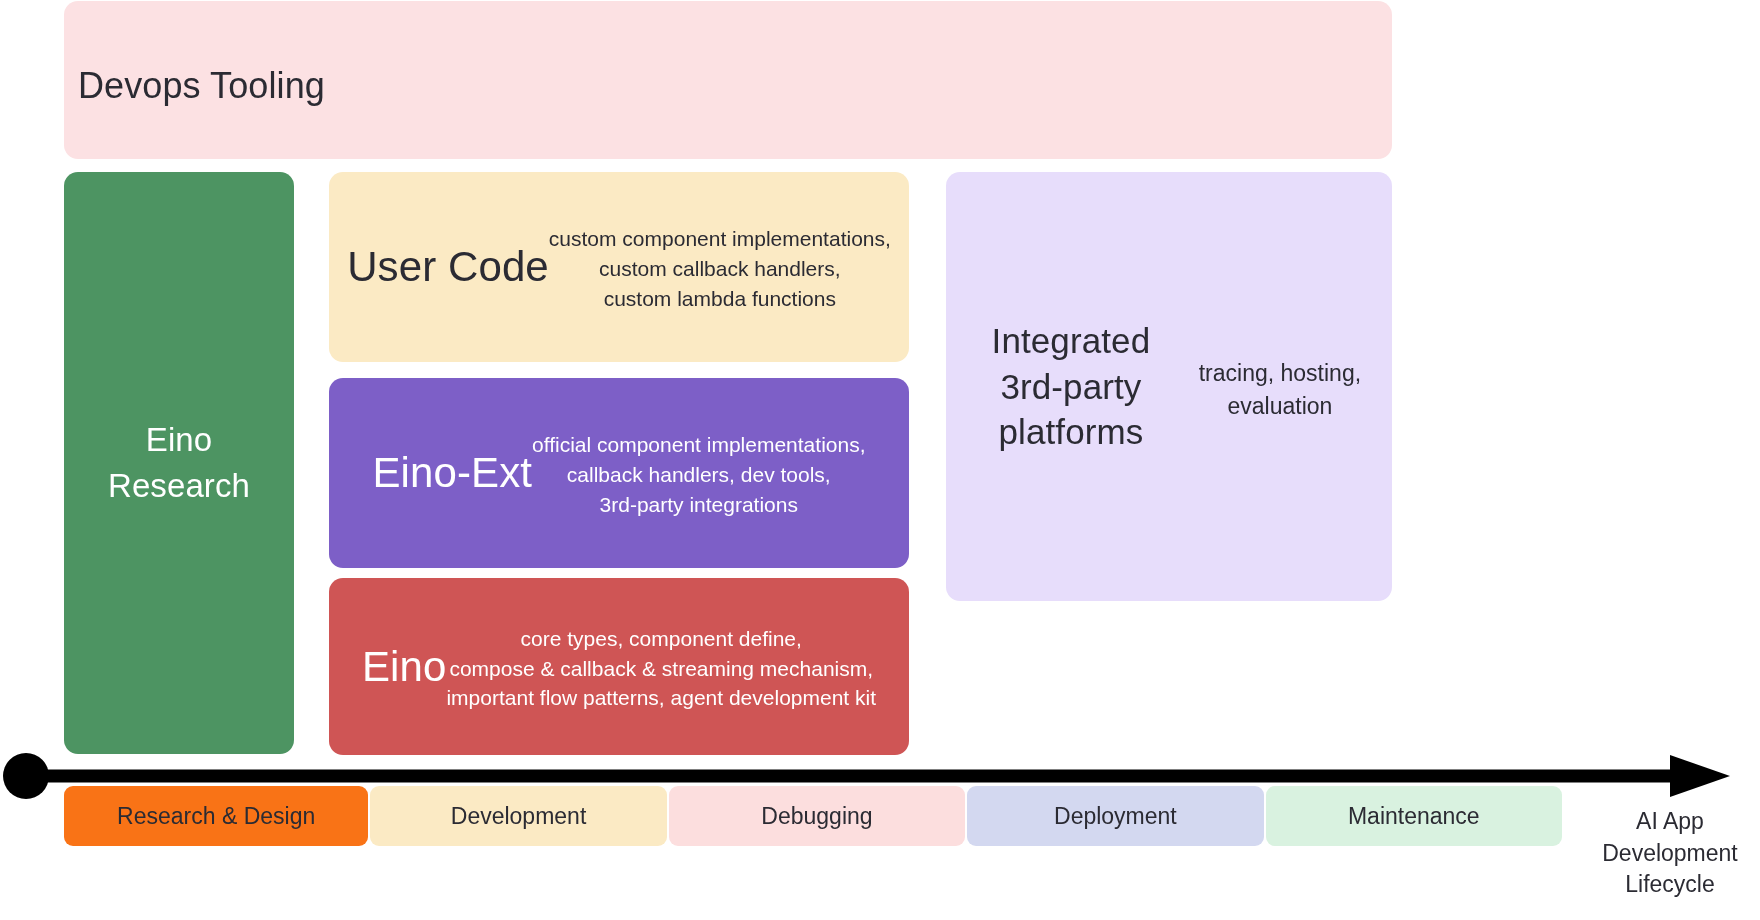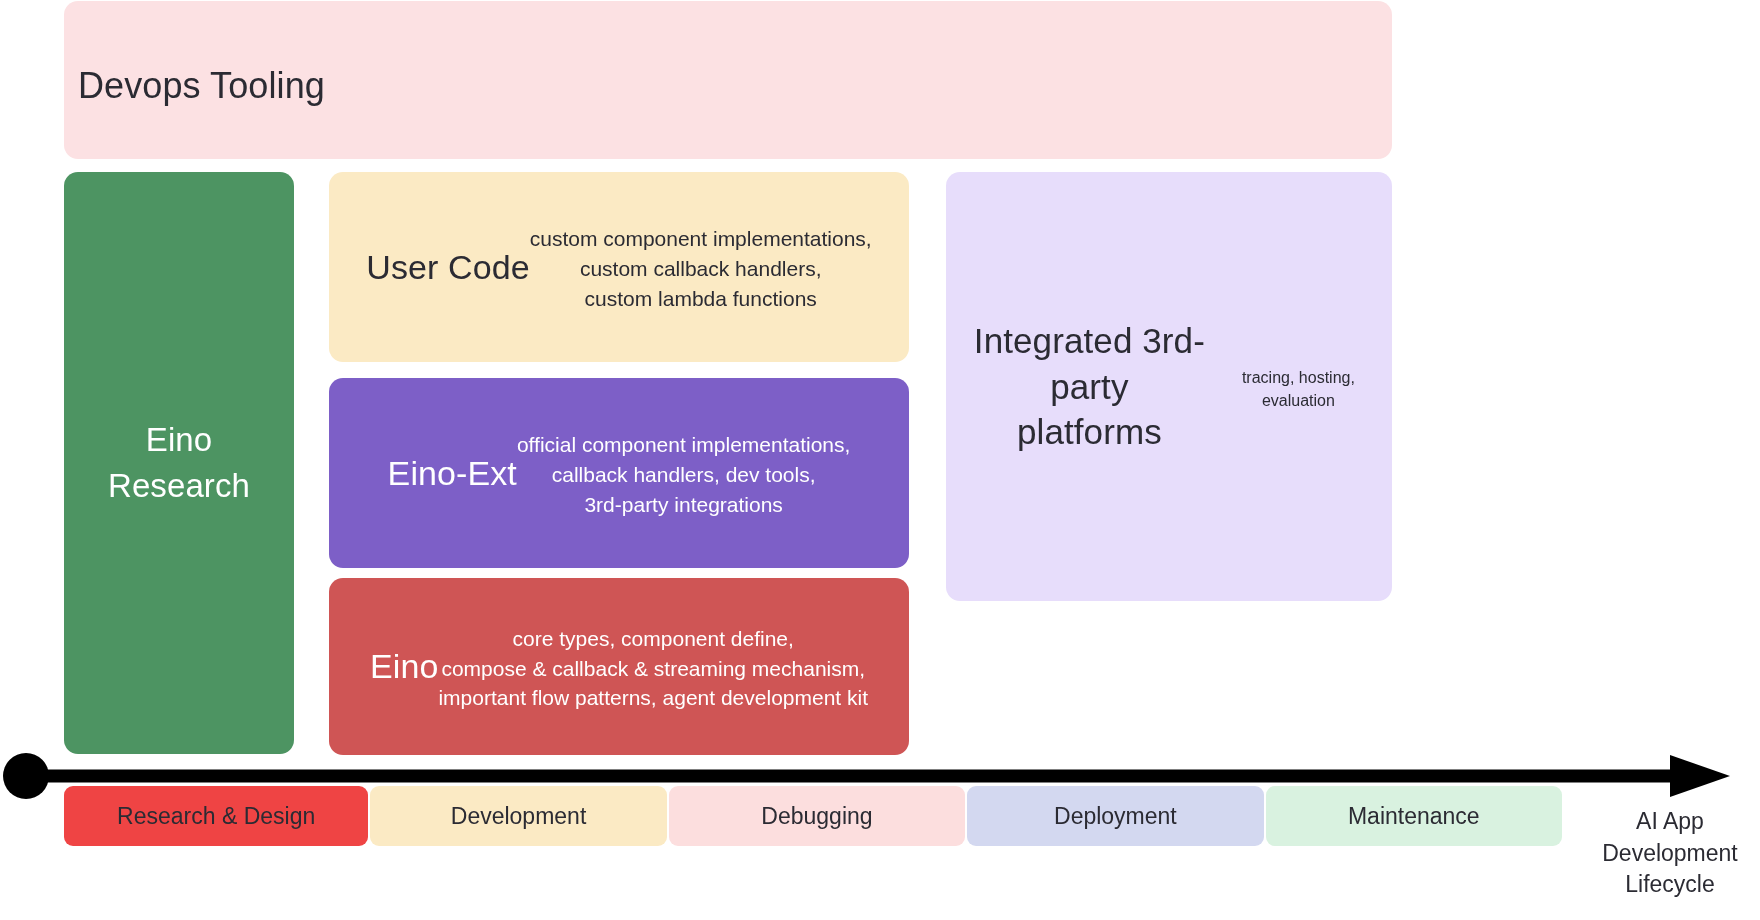--- a/index.html
+++ b/index.html
@@ -37,7 +37,7 @@
     padding: 6px 14px;
   }
   .card .title {
-    font-size: 34px;
+    font-size: 42px;
     font-weight: 400;
     line-height: 1.18;
     letter-spacing: 0.1px;

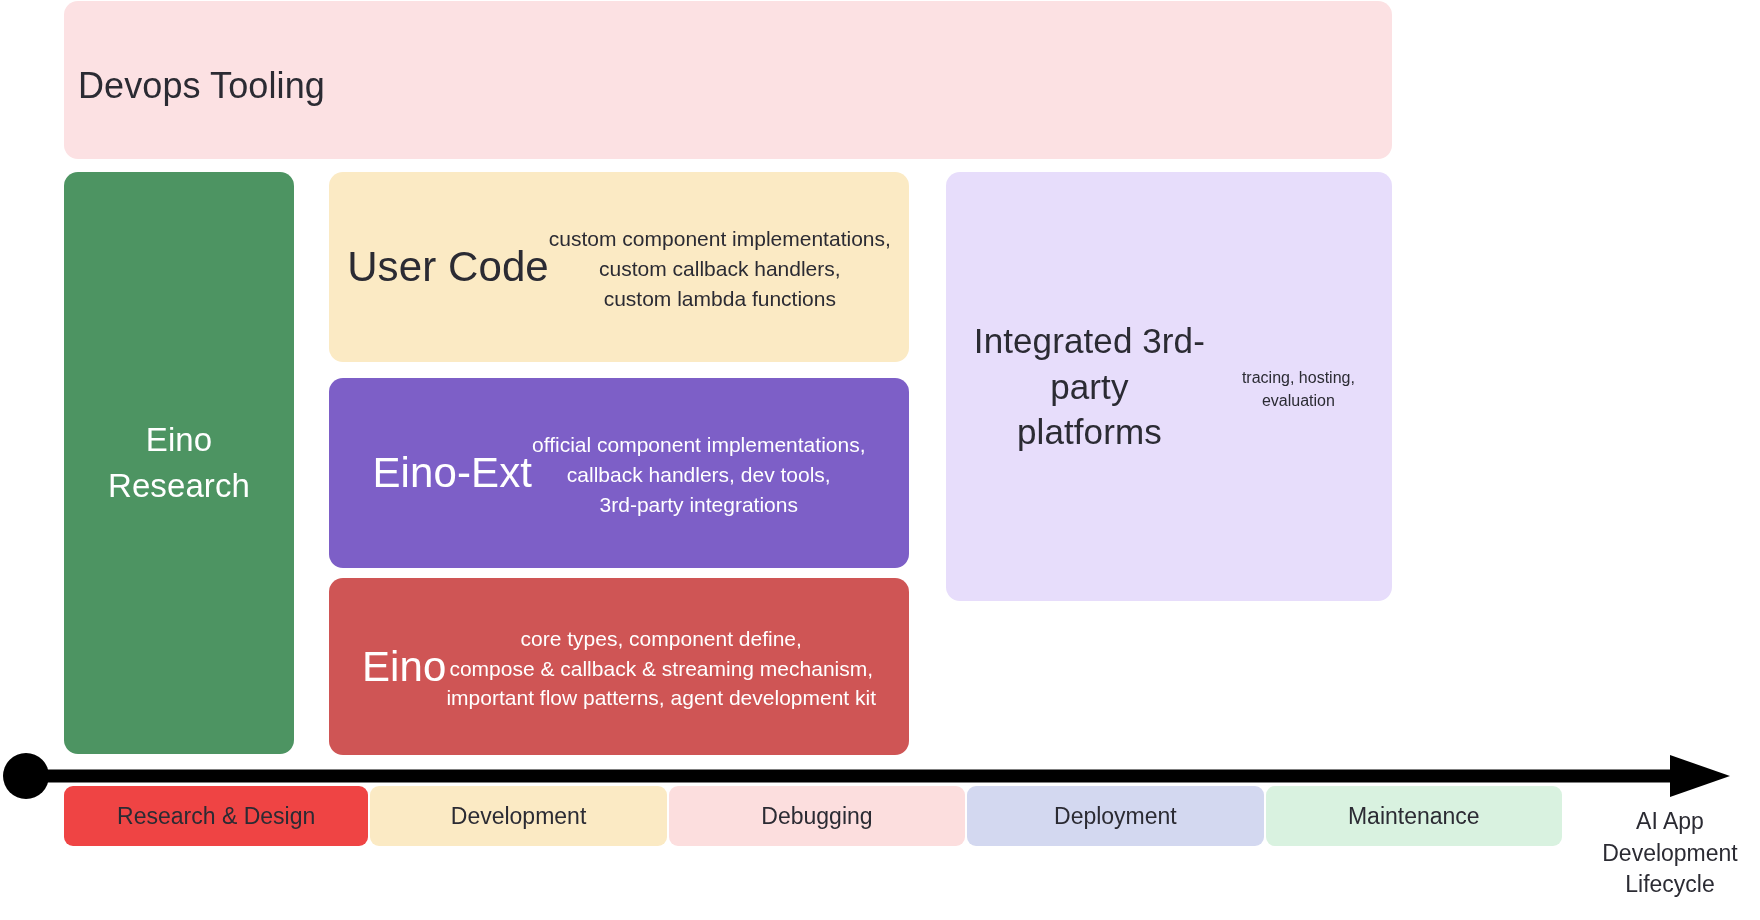--- a/index.html
+++ b/index.html
@@ -116,7 +116,7 @@
     font-size: 35px;
     line-height: 1.3;
   }
-  #third-party .desc { font-size: 16px; margin-top: 6px; }
+  #third-party .desc { font-size: 23px; margin-top: 6px; }
 
   
   #timeline {

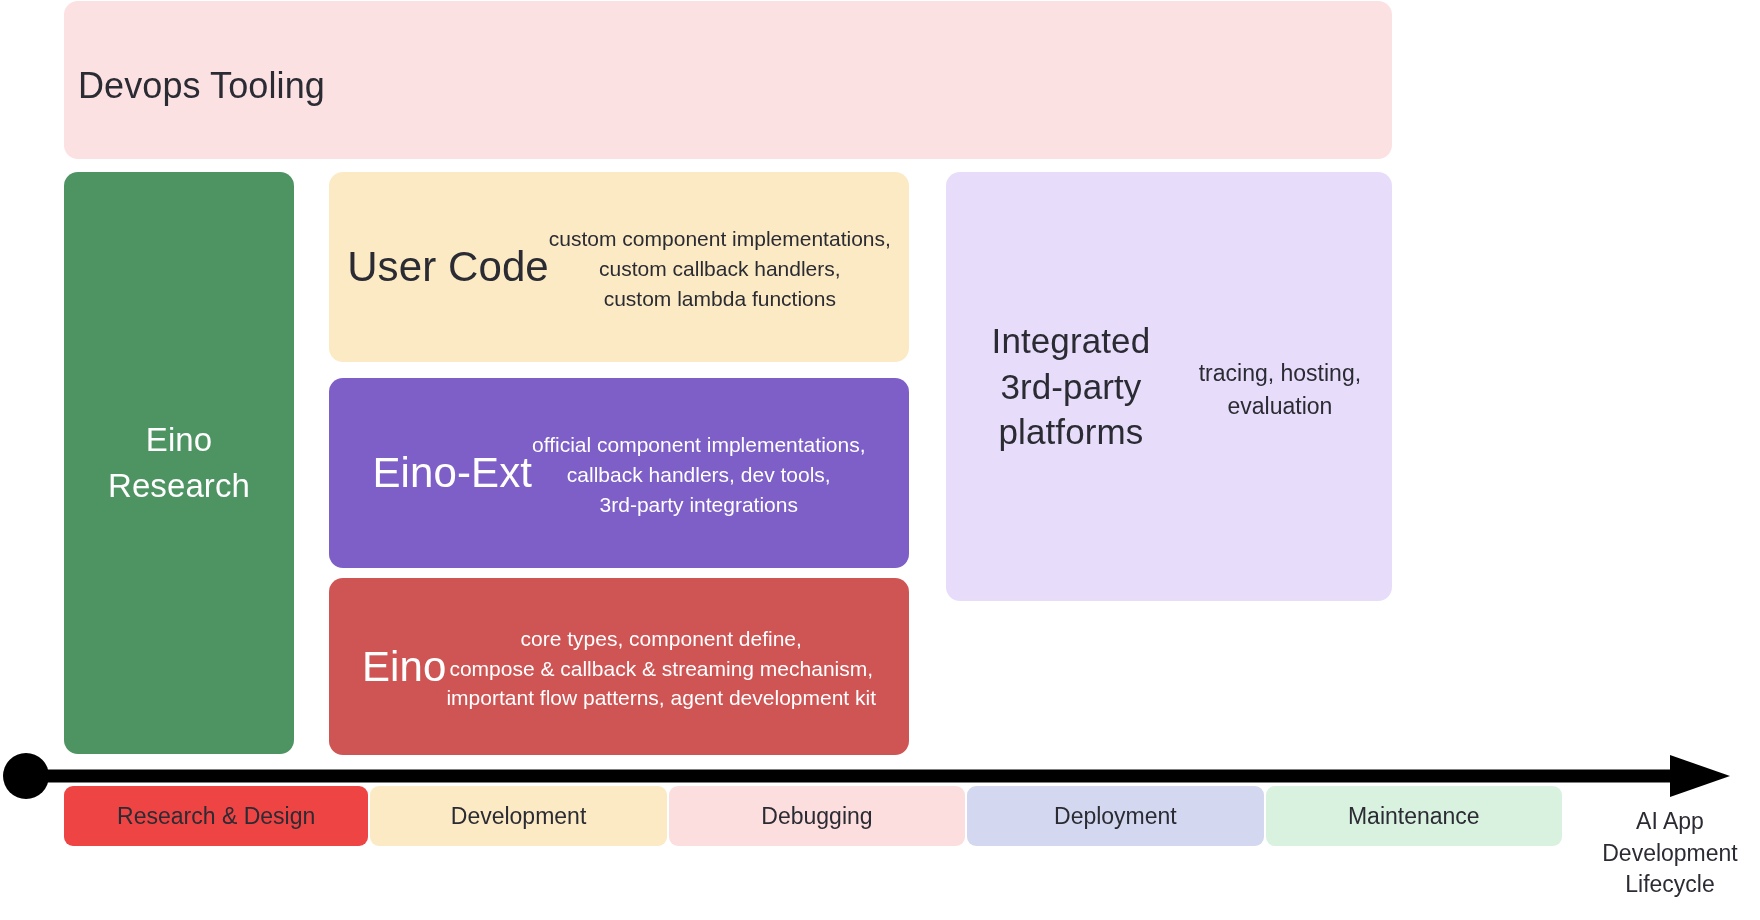--- a/index.html
+++ b/index.html
@@ -222,7 +222,7 @@
   </svg>
 
   <div id="lifecycle">
-    <div class="chip" style="background: #ef4444; width: 308px;">
+    <div class="chip" style="background: #f97316; width: 308px;">
       <span>Research &amp; Design</span>
     </div>
     <div class="chip" style="background: rgb(251, 234, 196); width: 300px;">

